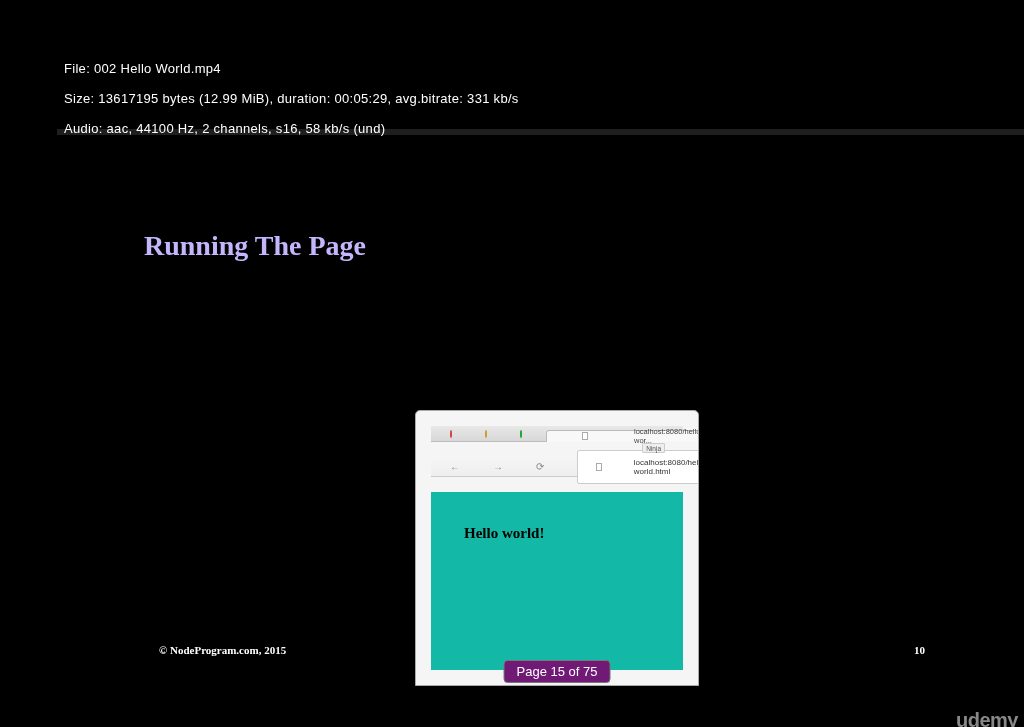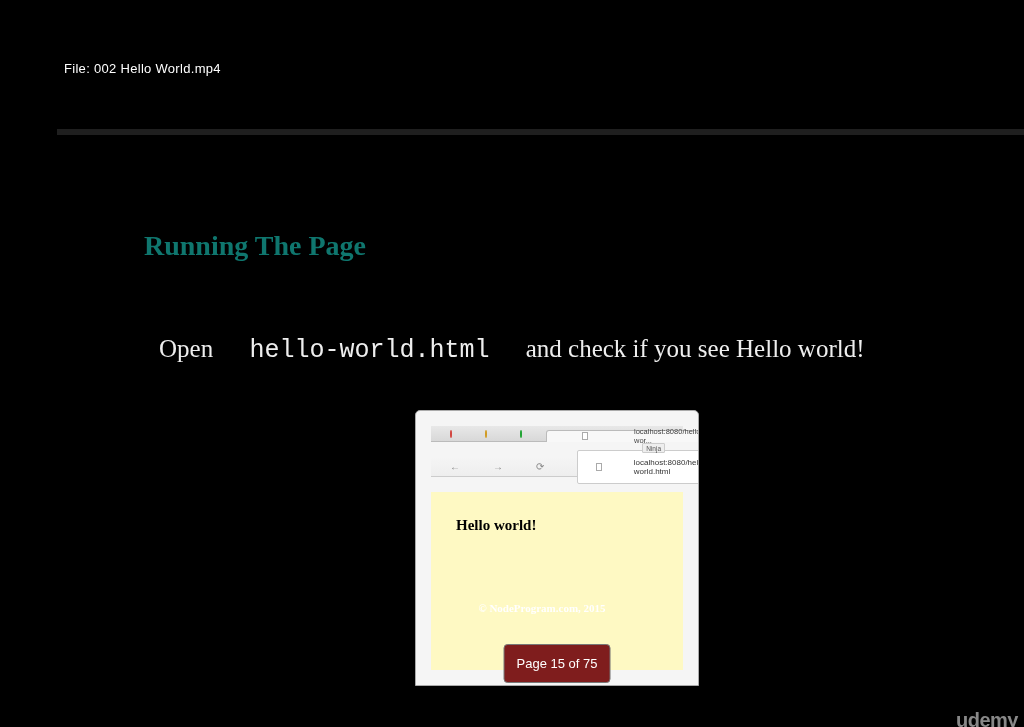--- a/index.html
+++ b/index.html
@@ -216,6 +216,7 @@
 
 <div class="meta-overlay">
   <div>File: 002 Hello World.mp4</div>
+  <div>Size: 13617195 bytes (12.99 MiB), duration: 00:05:29, avg.bitrate: 331 kb/s</div>
 </div>
 
 <div class="slide-border-top"></div>

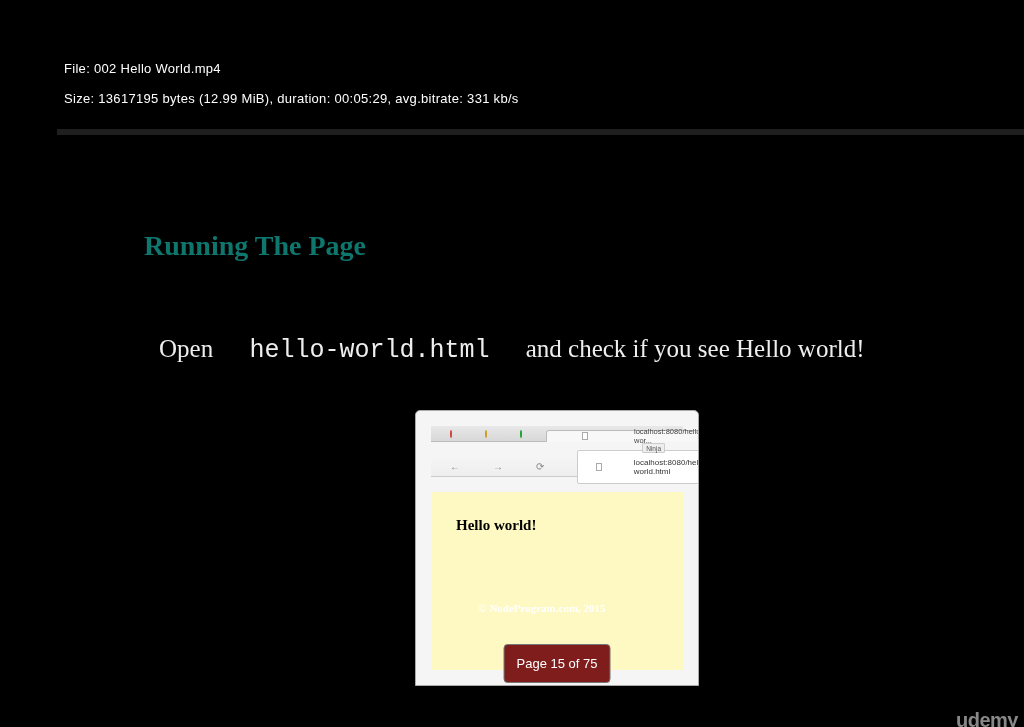--- a/index.html
+++ b/index.html
@@ -217,6 +217,7 @@
 <div class="meta-overlay">
   <div>File: 002 Hello World.mp4</div>
   <div>Size: 13617195 bytes (12.99 MiB), duration: 00:05:29, avg.bitrate: 331 kb/s</div>
+  <div>Audio: aac, 44100 Hz, 2 channels, s16, 58 kb/s (und)</div>
 </div>
 
 <div class="slide-border-top"></div>

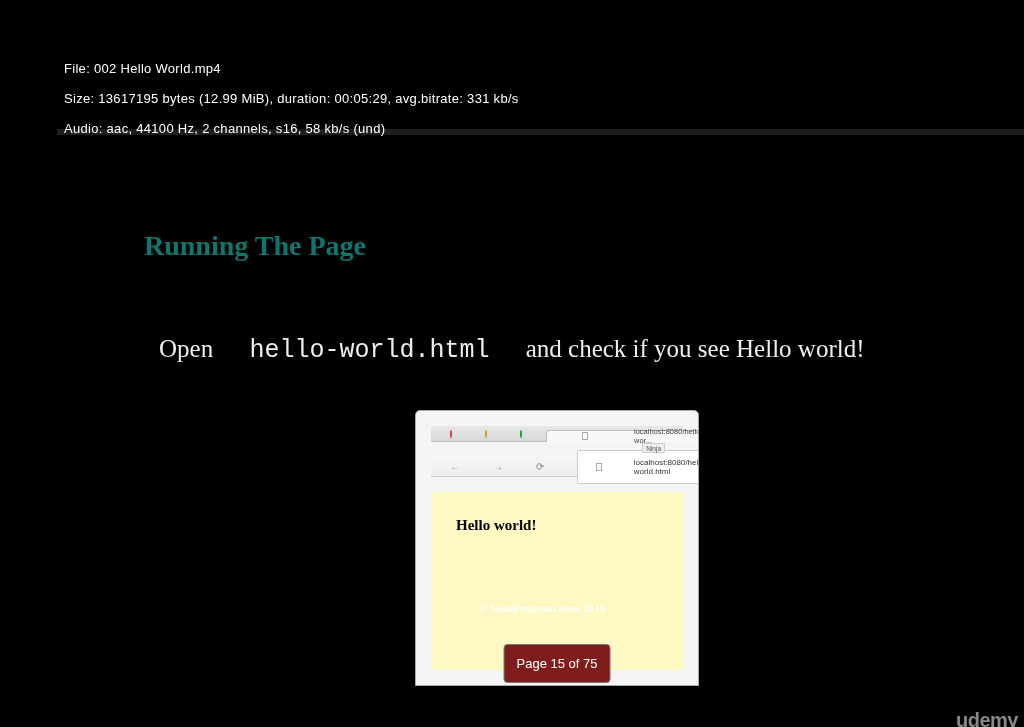--- a/index.html
+++ b/index.html
@@ -49,7 +49,7 @@
       font-family: Georgia, "Times New Roman", serif;
       font-weight: bold;
       font-size: 28px;
-      color: #0f766e;
+      color: #c4b5fd;
     }
     .slide-body {
       position: absolute;

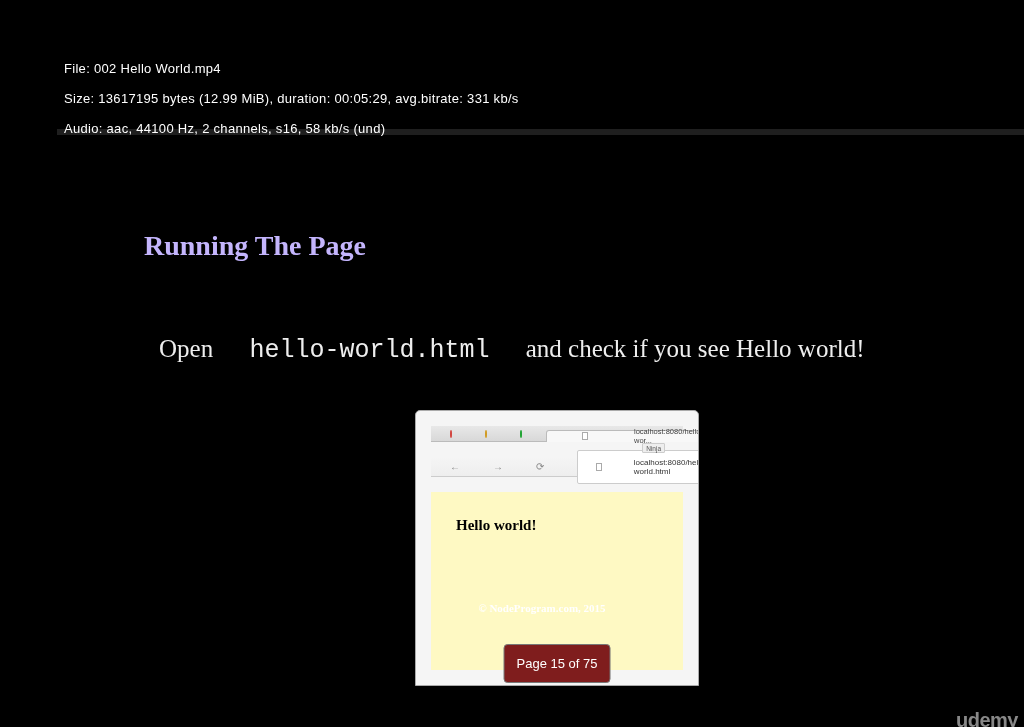--- a/index.html
+++ b/index.html
@@ -224,9 +224,6 @@
 
 <div class="slide">
   <div class="slide-title">Running The Page</div>
-  <div class="slide-body">
-    <span>Open </span><span class="mono">hello-world.html</span><span> and check if you see Hello world!</span>
-  </div>
 
   <div class="browser-window">
     <div class="browser-titlebar">

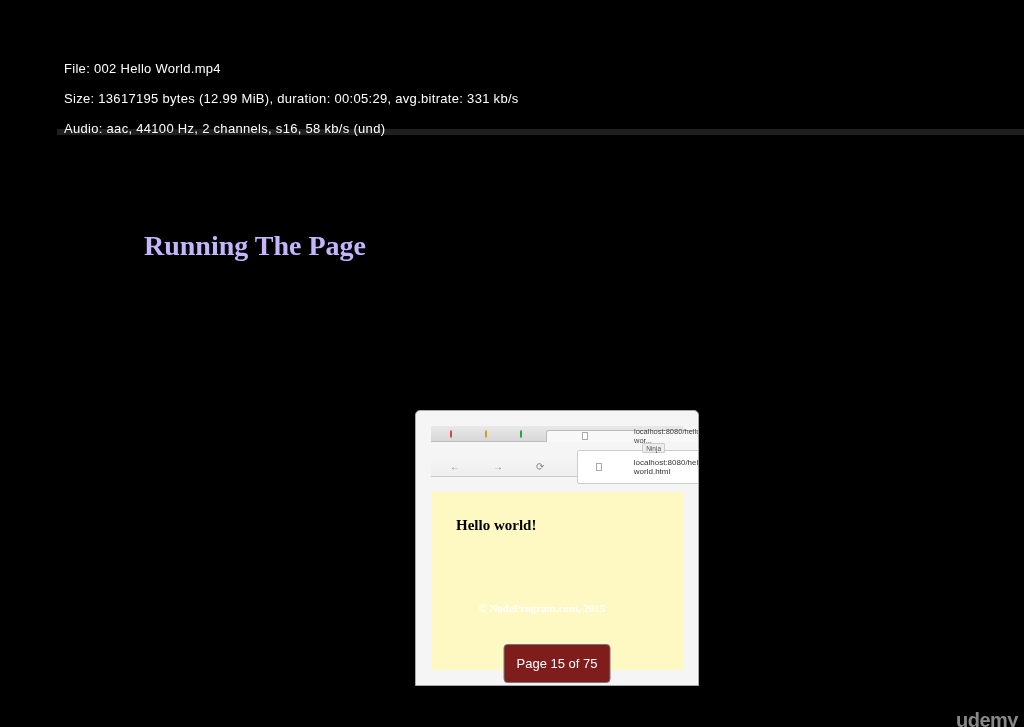--- a/index.html
+++ b/index.html
@@ -149,9 +149,9 @@
     }
     .star-icon { font-size: 8px; color: #bbb; margin-left: auto; }
     .browser-content {
-      background: #fef9c3;
+      background: #14b8a6;
       height: 178px;
-      padding: 10px;
+      padding: 18px;
     }
     .hello-text {
       font-family: "Times New Roman", serif;

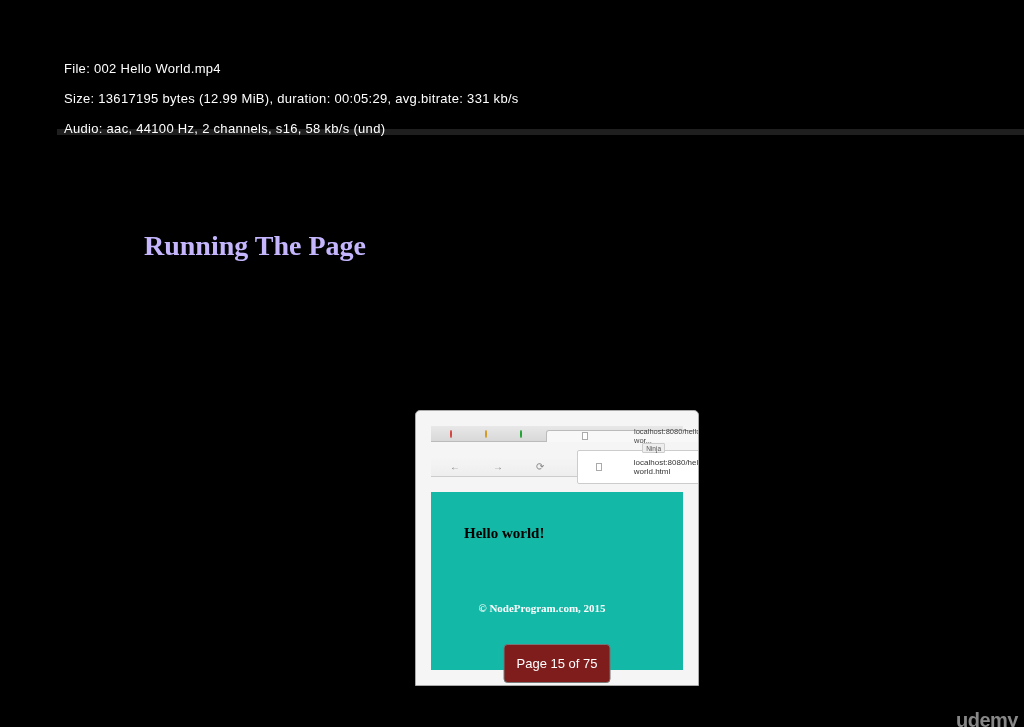--- a/index.html
+++ b/index.html
@@ -171,7 +171,6 @@
       font-size: 11px;
       font-weight: bold;
       color: #fff;
-      flex-direction: column;
     }
     .page-indicator {
       position: absolute;

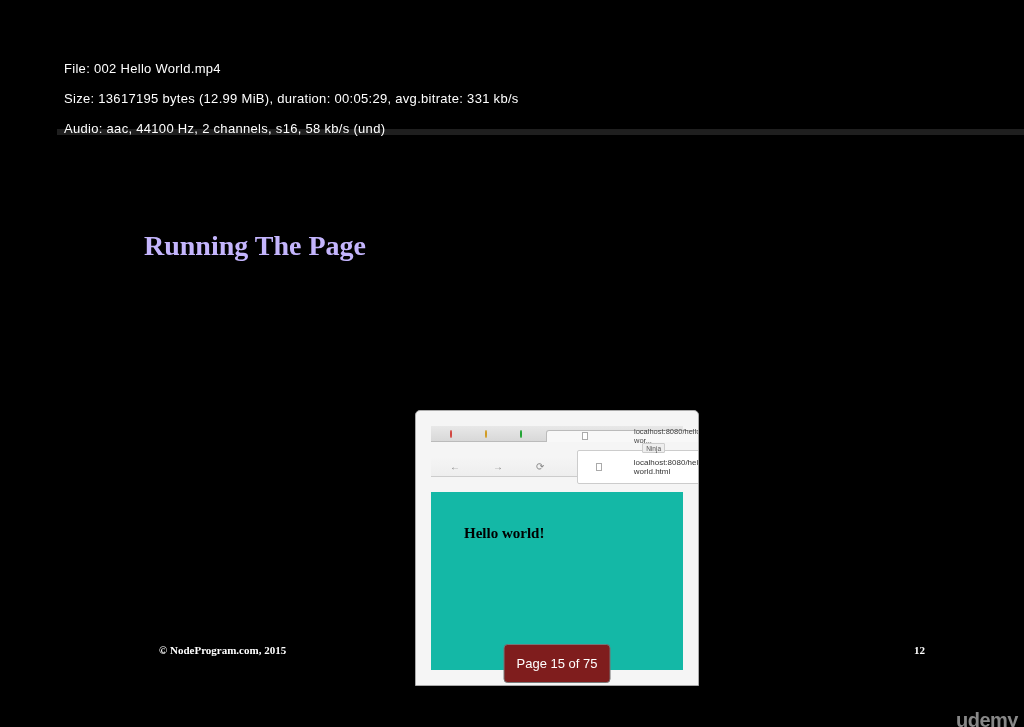--- a/index.html
+++ b/index.html
@@ -254,7 +254,7 @@
 
   <div class="slide-footer">
     <span>© NodeProgram.com, 2015</span>
-    <span>12</span>
+    <span>10</span>
   </div>
 
   <div class="page-indicator">Page 15 of 75</div>

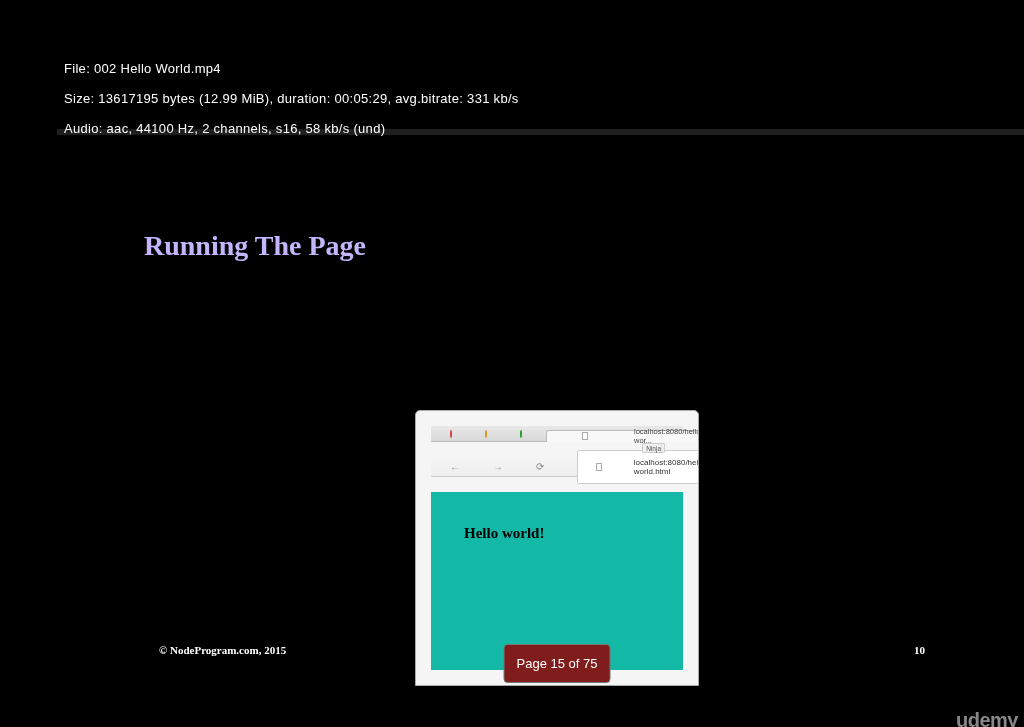--- a/index.html
+++ b/index.html
@@ -177,10 +177,10 @@
       bottom: 2px;
       left: 50%;
       transform: translateX(-50%);
-      background: #7f1d1d;
+      background: #701a75;
       border: 1px solid #777;
       border-radius: 4px;
-      padding: 11px 12px;
+      padding: 3px 12px;
       font-size: 13px;
       color: #fff;
     }

